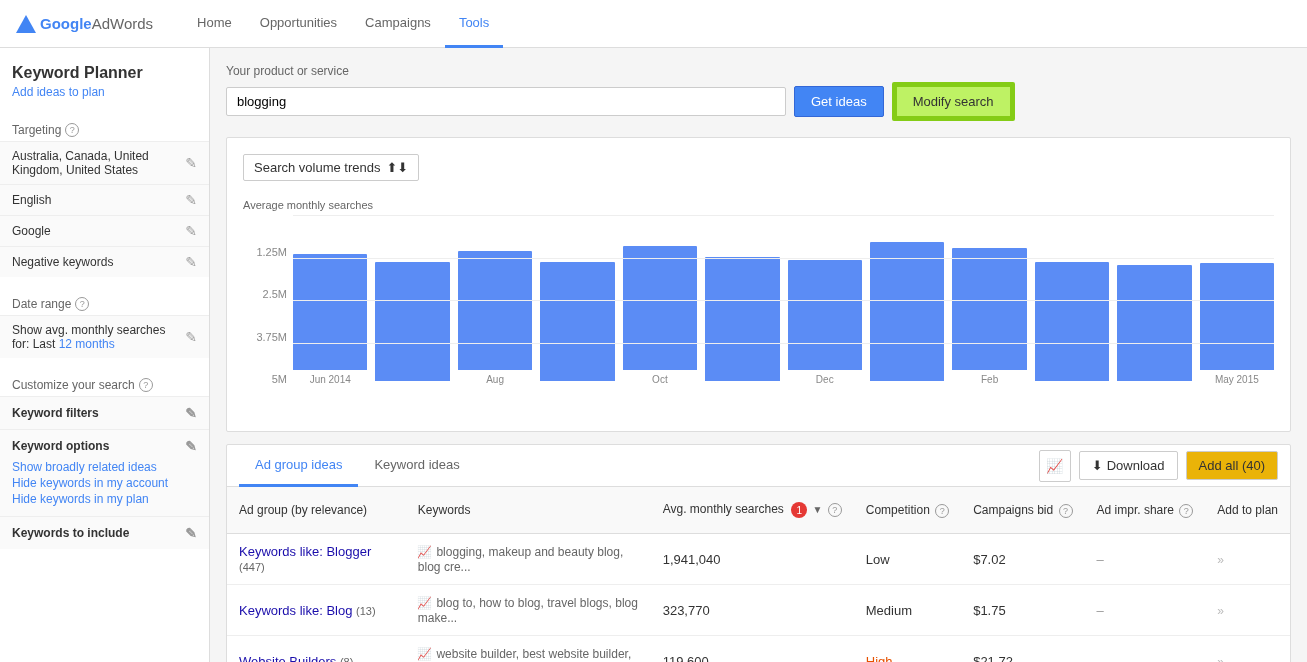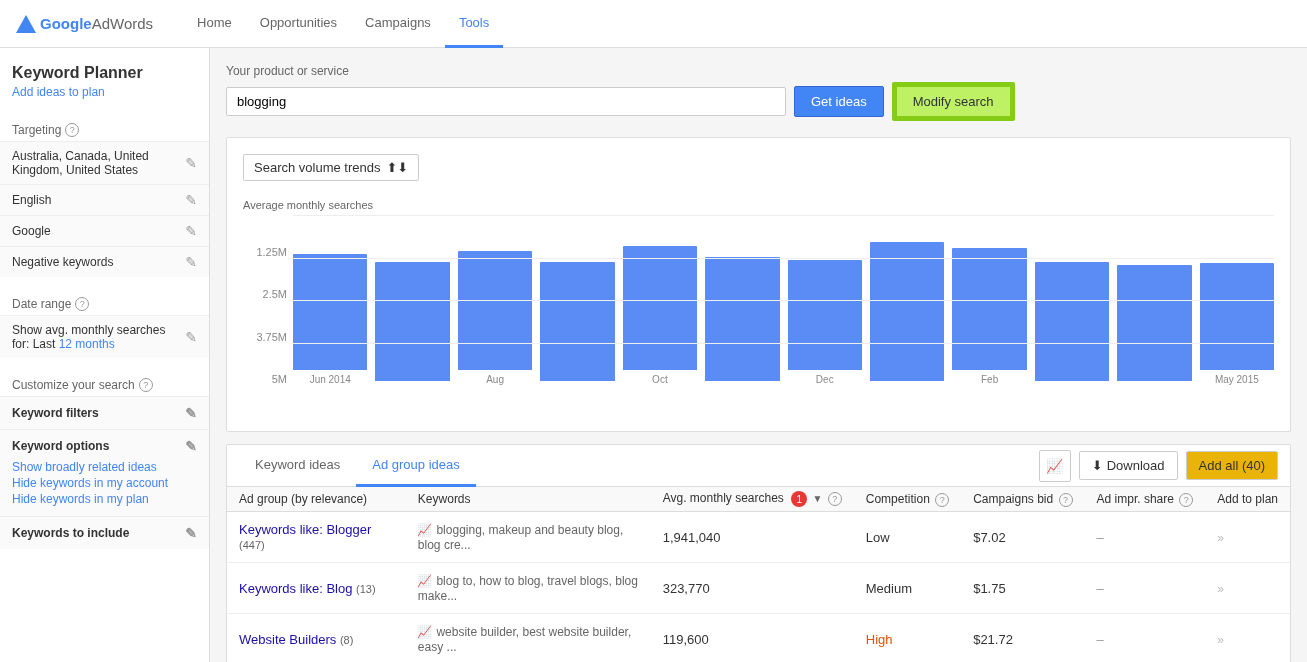--- a/index.html
+++ b/index.html
@@ -481,8 +481,8 @@
 
     <div class="tabs-section">
       <div class="tabs-header">
+        <div class="tab active">Ad group ideas</div>
         <div class="tab">Keyword ideas</div>
-        <div class="tab active">Ad group ideas</div>
         <div class="tabs-actions">
           <div class="icon-btn">
             <span>📈</span>

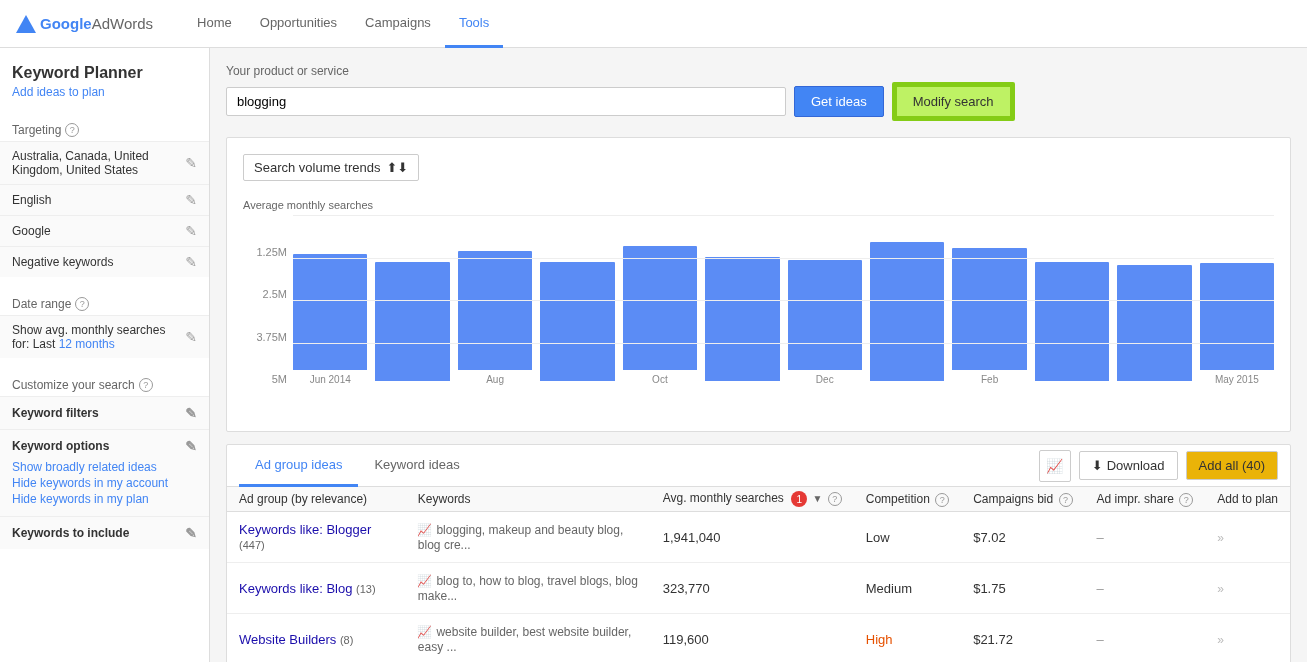--- a/index.html
+++ b/index.html
@@ -266,7 +266,7 @@
     .results-table th {
       background: #f9f9f9;
       border-bottom: 1px solid #ddd;
-      padding: 4px 12px;
+      padding: 15px 12px;
       text-align: left;
       font-size: 12px;
       color: #333;

